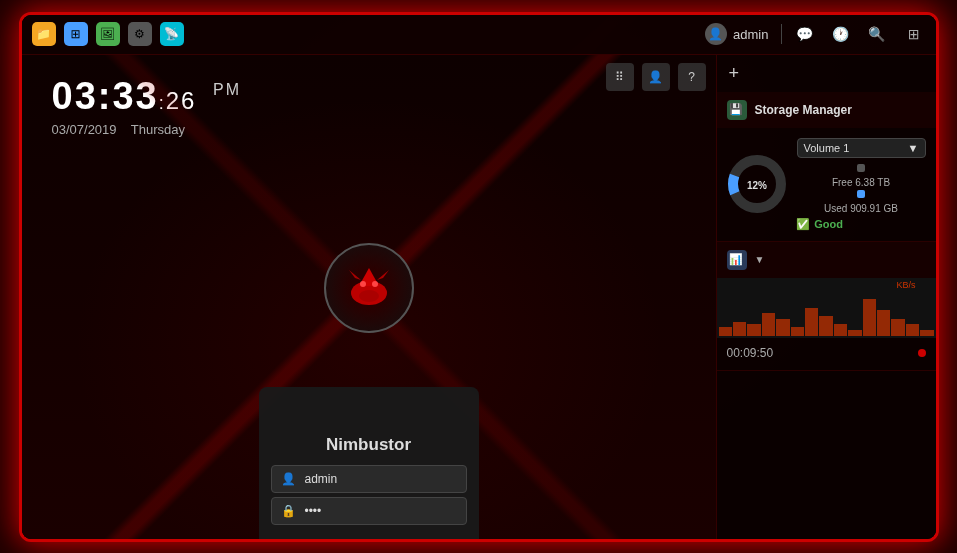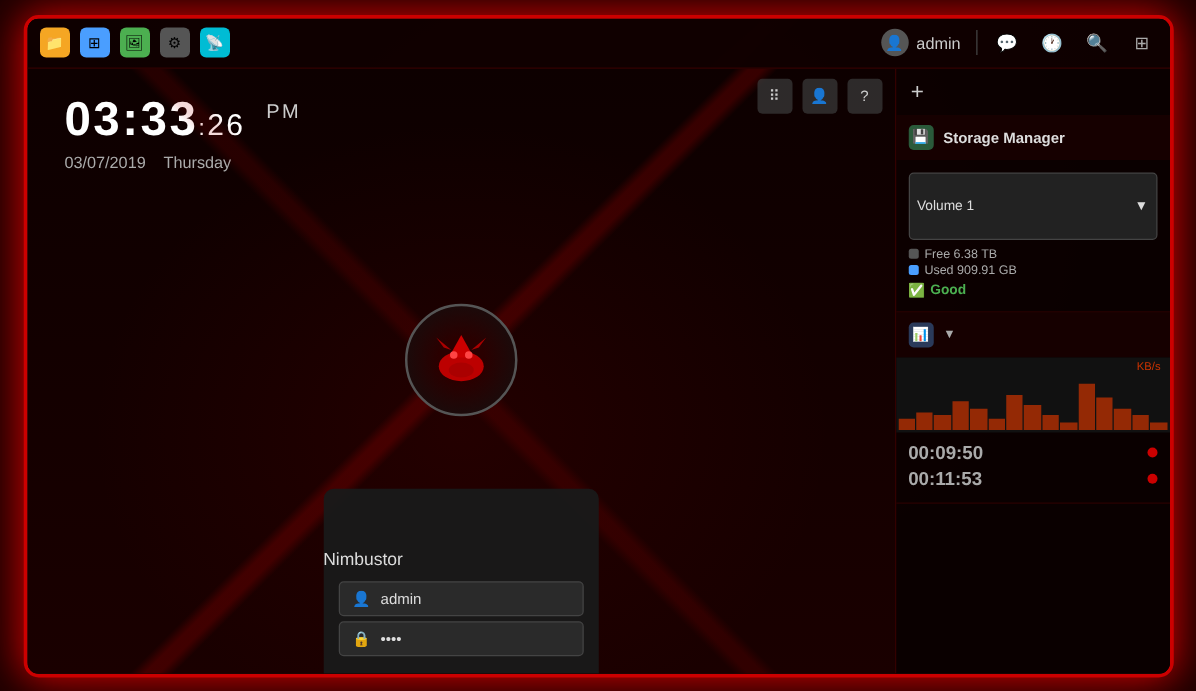--- a/index.html
+++ b/index.html
@@ -272,7 +272,7 @@
       background: #222;
       border: 1px solid #444;
       border-radius: 4px;
-      padding: 20px 6px;
+      padding: 3px 6px;
       color: #ddd;
       font-size: 11px;
       margin-bottom: 6px;

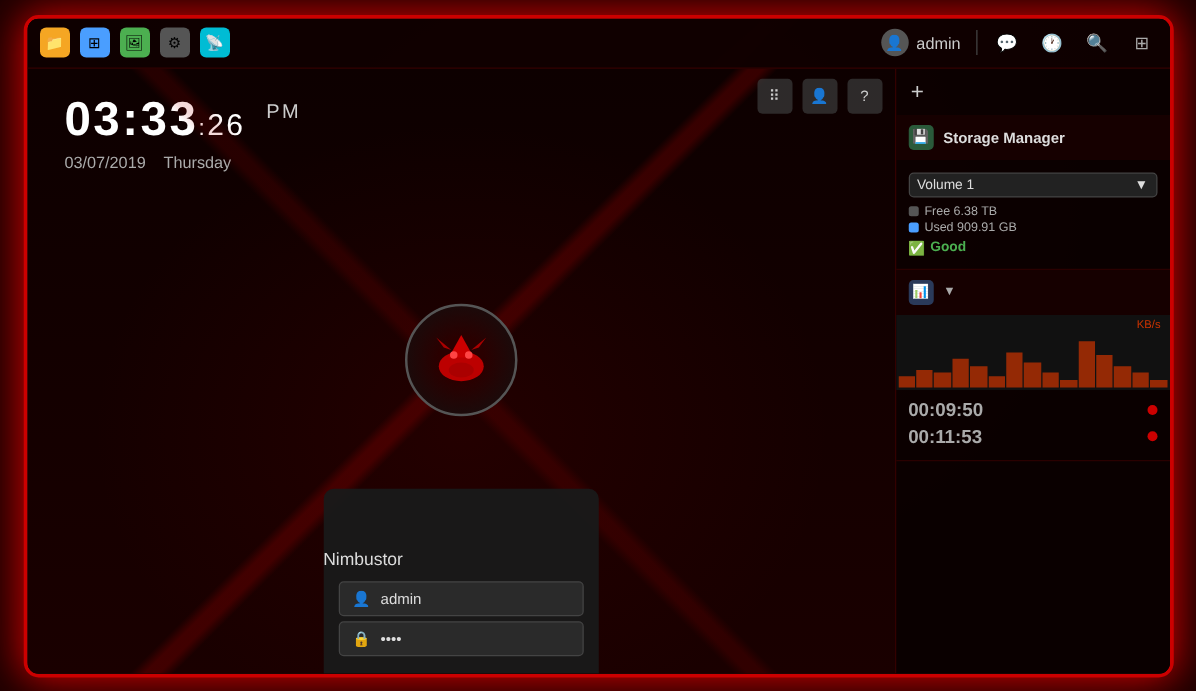--- a/index.html
+++ b/index.html
@@ -646,6 +646,13 @@
         </div>
         <div class="storage-content">
 
+          <div class="donut-chart">
+            <svg width="60" height="60" viewBox="0 0 60 60">
+              <circle cx="30" cy="30" r="24" fill="none" stroke="#333" stroke-width="10"></circle>
+              <circle cx="30" cy="30" r="24" fill="none" stroke="#4a9eff" stroke-width="10" stroke-dasharray="18.1 113.1" stroke-dashoffset="28.3" transform="rotate(-90 30 30)"></circle>
+              <text x="30" y="35" text-anchor="middle" fill="#ddd" font-size="10" font-weight="bold">12%</text>
+            </svg>
+          </div>
           <div class="storage-info">
             <div class="volume-select">
               <span>Volume 1</span>

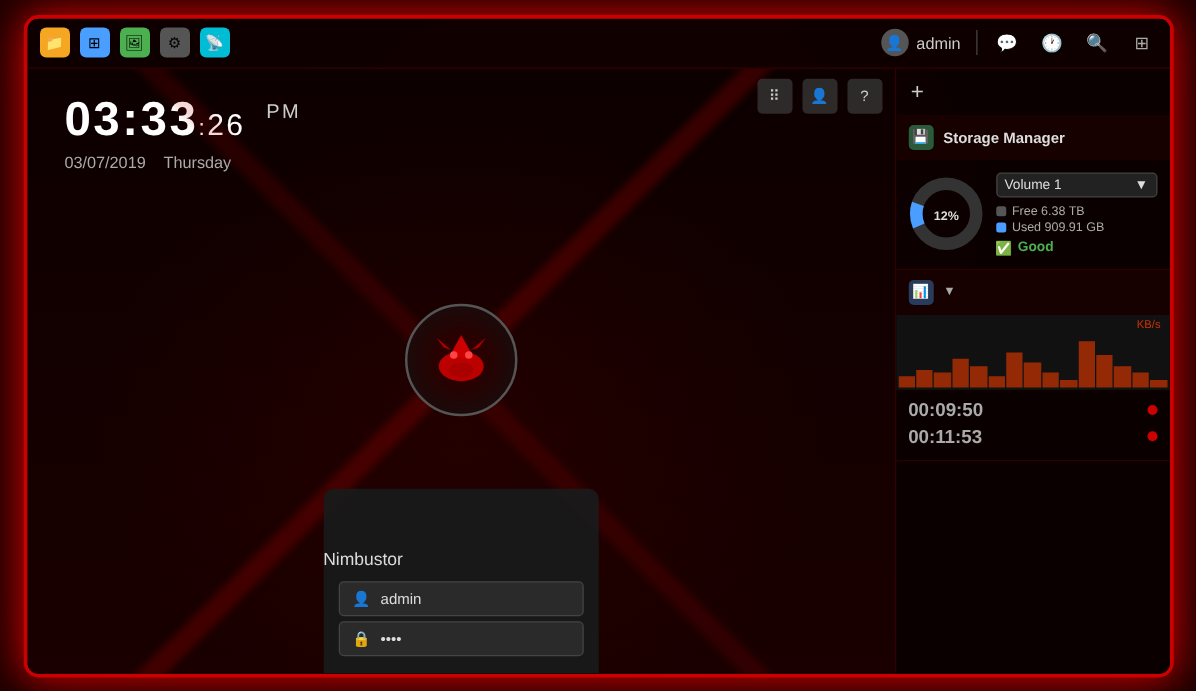--- a/index.html
+++ b/index.html
@@ -285,6 +285,7 @@
       font-size: 10px;
       color: #aaa;
       margin-bottom: 2px;
+      flex-direction: column;
     }
 
     .stat-dot {

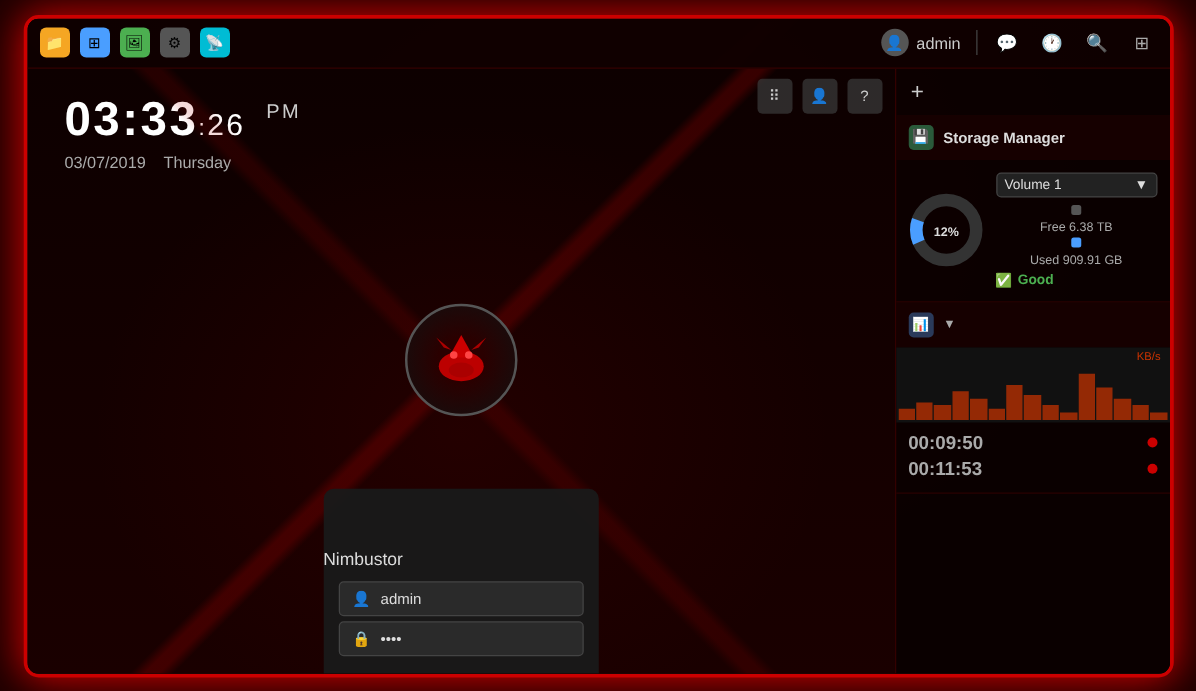--- a/index.html
+++ b/index.html
@@ -496,7 +496,7 @@
     .graph-label {
       position: absolute;
       top: 2px;
-      right: 7px;
+      right: 20px;
       font-size: 9px;
       color: #cc3300;
     }

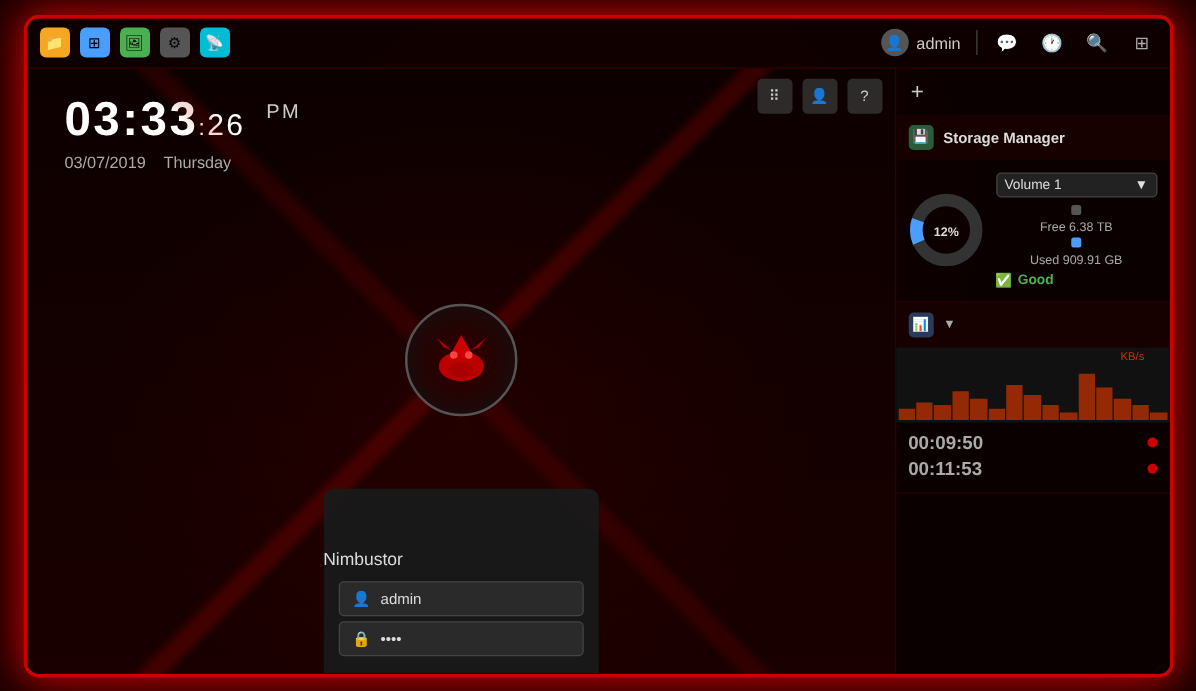--- a/index.html
+++ b/index.html
@@ -337,9 +337,8 @@
       align-items: center;
       justify-content: space-between;
       padding: 2px 0;
-      font-size: 15px;
+      font-size: 12px;
       color: #aaa;
-      font-weight: bold;
     }
 
     .activity-dot {

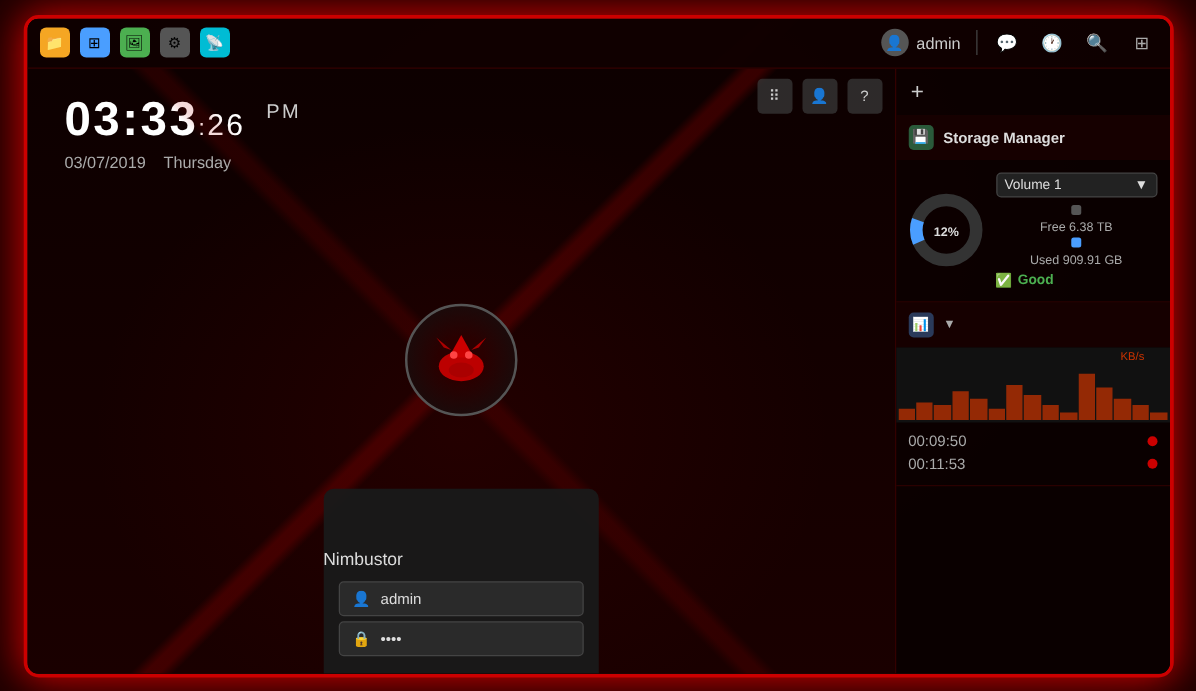--- a/index.html
+++ b/index.html
@@ -705,10 +705,6 @@
               <span>00:09:50</span>
               <div class="activity-dot"></div>
             </div>
-            <div class="activity-item">
-              <span>00:11:53</span>
-              <div class="activity-dot"></div>
-            </div>
           </div>
         </div>
       </div>

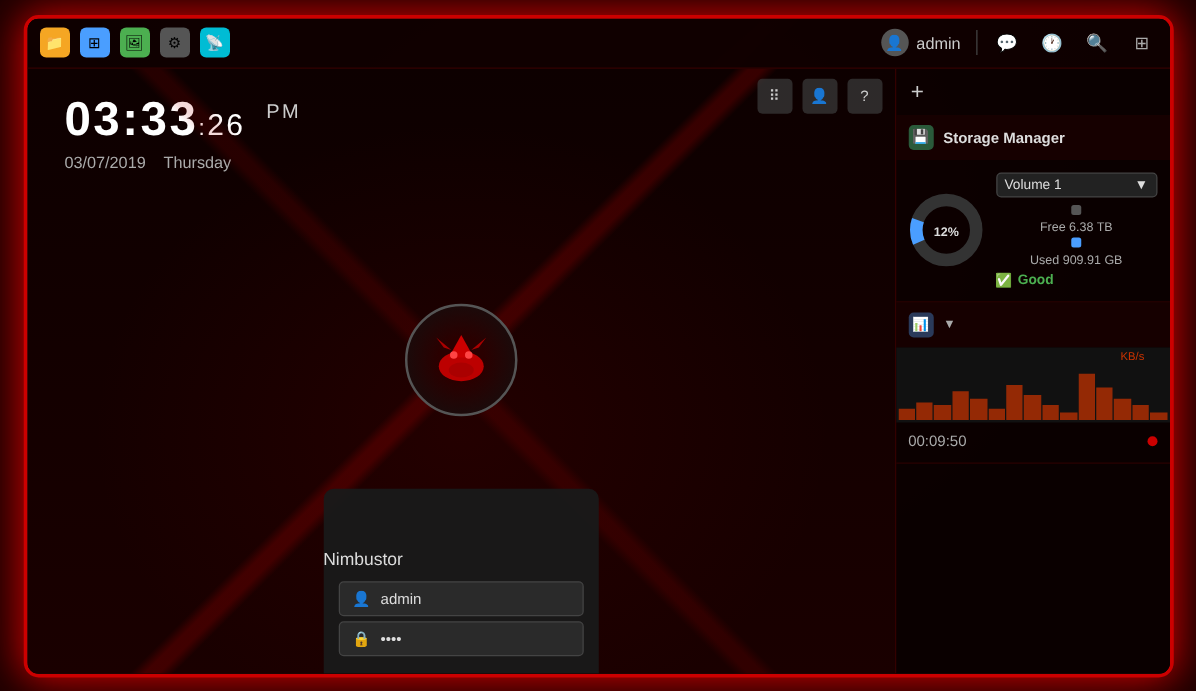--- a/index.html
+++ b/index.html
@@ -437,9 +437,10 @@
     }
 
     .login-name {
+      text-align: center;
       color: #ddd;
-      font-size: 14px;
-      font-weight: 400;
+      font-size: 17px;
+      font-weight: 700;
       margin: 8px 0 10px;
     }
 

